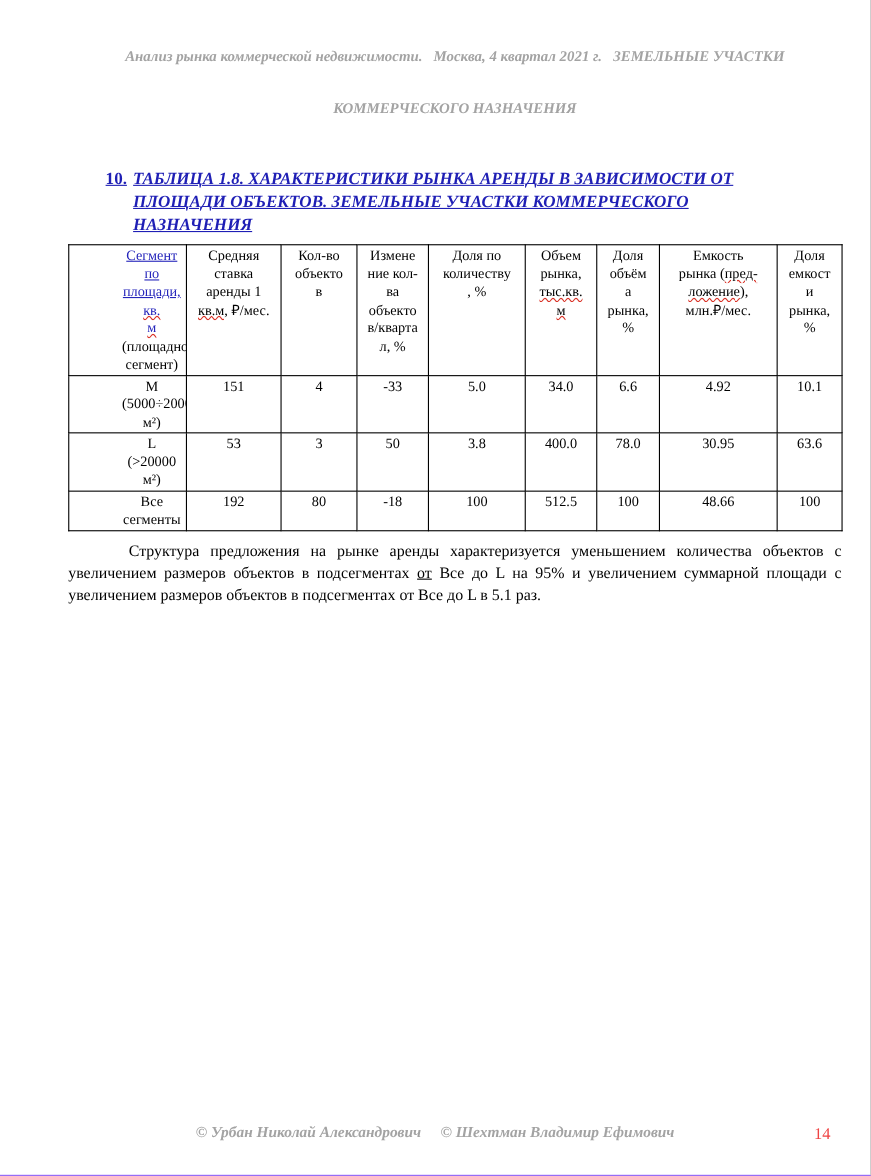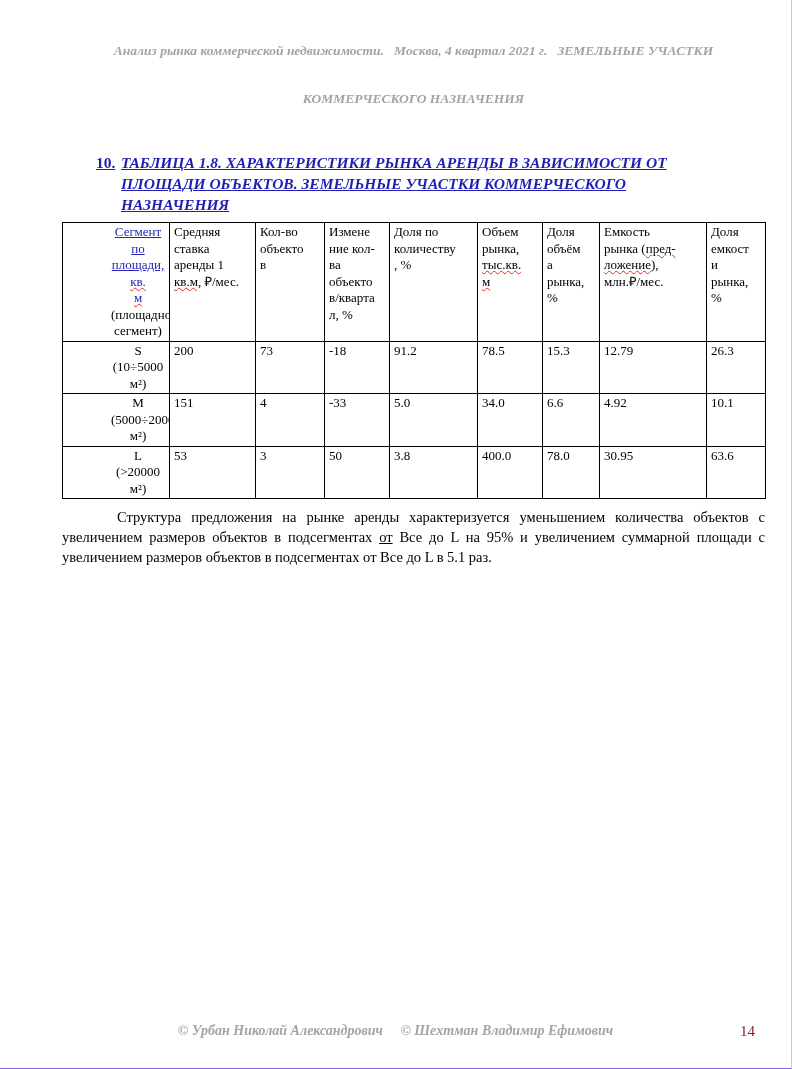--- a/index.html
+++ b/index.html
@@ -56,7 +56,7 @@
     overflow:hidden;
   }
   .doc-table th.c, .doc-table td.seg{text-align:center;padding-left:48px;}
-  .doc-table th.r, .doc-table td.val{text-align:left;}
+  .doc-table th.r, .doc-table td.val{text-align:center;}
   .link{color:#2525bb;text-decoration:underline;text-decoration-style:solid;}
   .spell{
     text-decoration-line:underline;

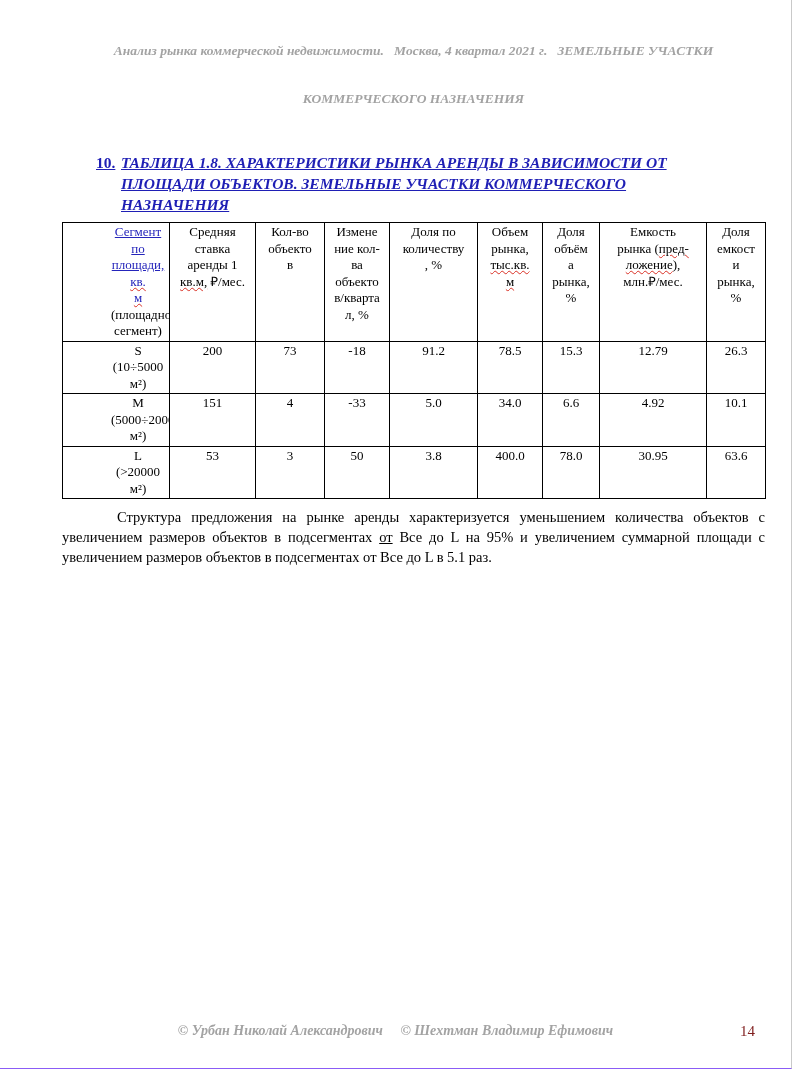--- a/index.html
+++ b/index.html
@@ -174,18 +174,6 @@
     </thead>
     <tbody>
         <tr>
-          <td class="seg">S (10÷5000
-м²)</td>
-          <td class="val">200</td>
-          <td class="val">73</td>
-          <td class="val">-18</td>
-          <td class="val">91.2</td>
-          <td class="val">78.5</td>
-          <td class="val">15.3</td>
-          <td class="val">12.79</td>
-          <td class="val">26.3</td>
-        </tr>
-        <tr>
           <td class="seg">М
 (5000÷20000
 м²)</td>

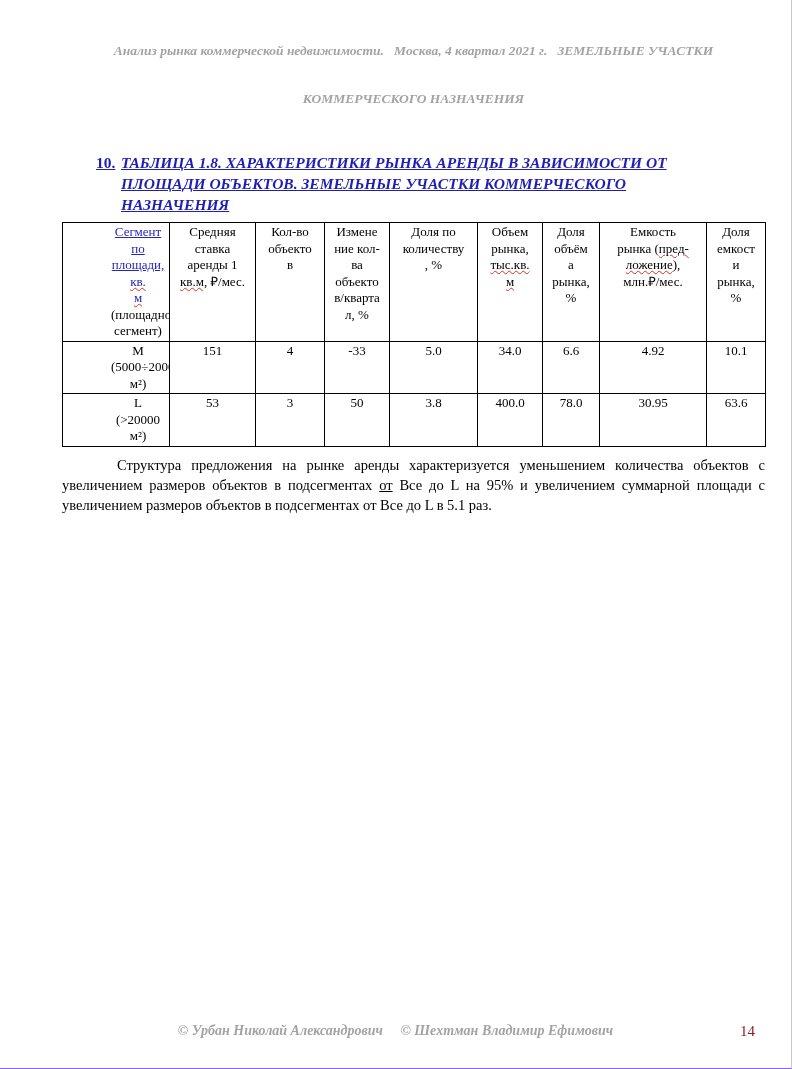--- a/index.html
+++ b/index.html
@@ -197,6 +197,17 @@
           <td class="val">30.95</td>
           <td class="val">63.6</td>
         </tr>
+        <tr>
+          <td class="seg">Все сегменты</td>
+          <td class="val">192</td>
+          <td class="val">80</td>
+          <td class="val">-18</td>
+          <td class="val">100</td>
+          <td class="val">512.5</td>
+          <td class="val">100</td>
+          <td class="val">48.66</td>
+          <td class="val">100</td>
+        </tr>
       </tbody>
   </table>
 

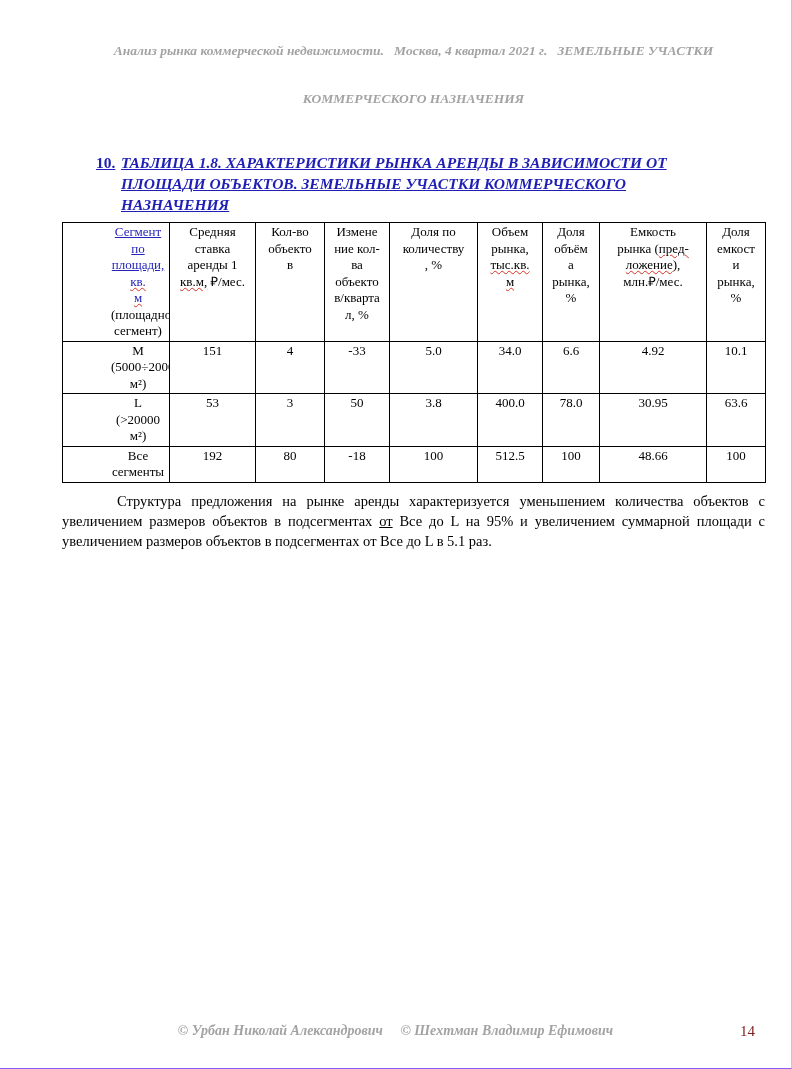--- a/index.html
+++ b/index.html
@@ -94,7 +94,7 @@
     font-size:15px;
     font-style:normal;
     font-weight:normal;
-    color:#7f1d1d;
+    color:#ef4444;
   }
   col.w1{width:107px;} col.w2{width:86px;} col.w3{width:69px;}
   col.w4{width:65px;}  col.w5{width:88px;} col.w6{width:65px;}

